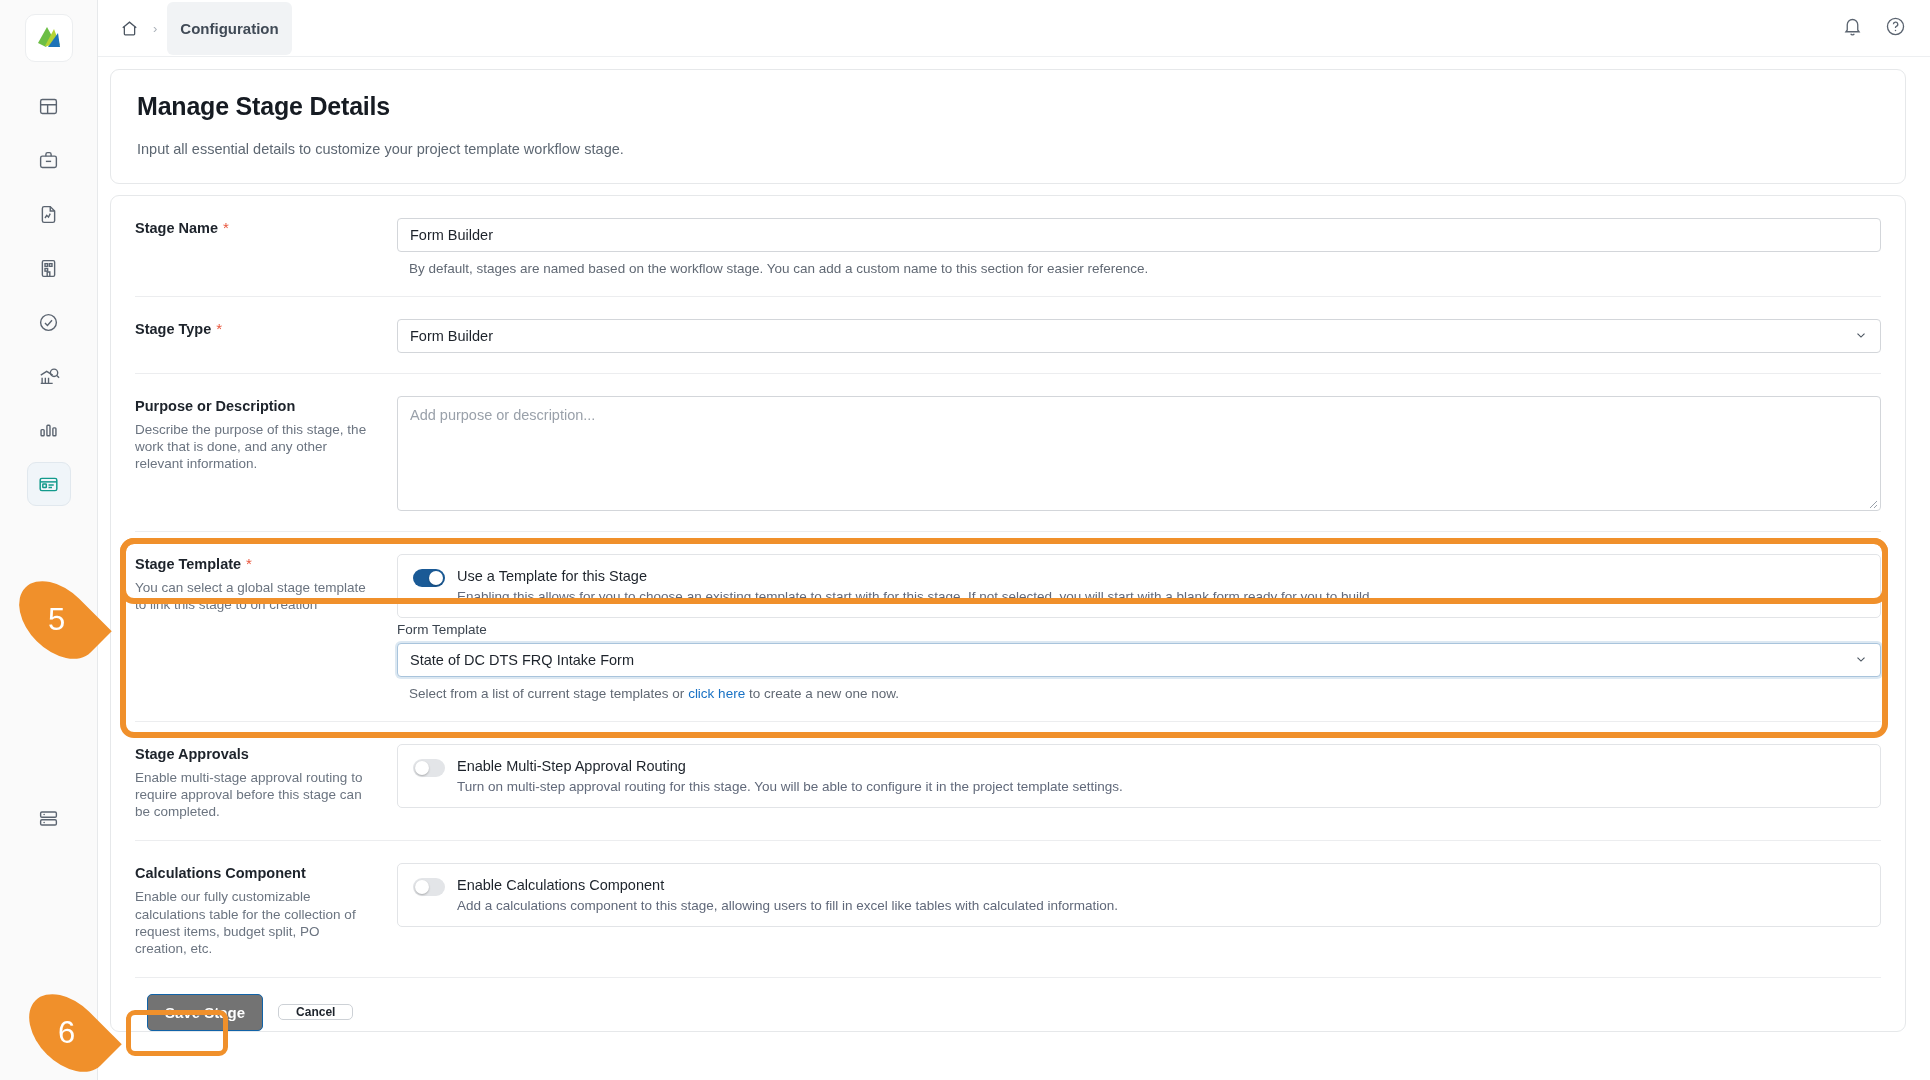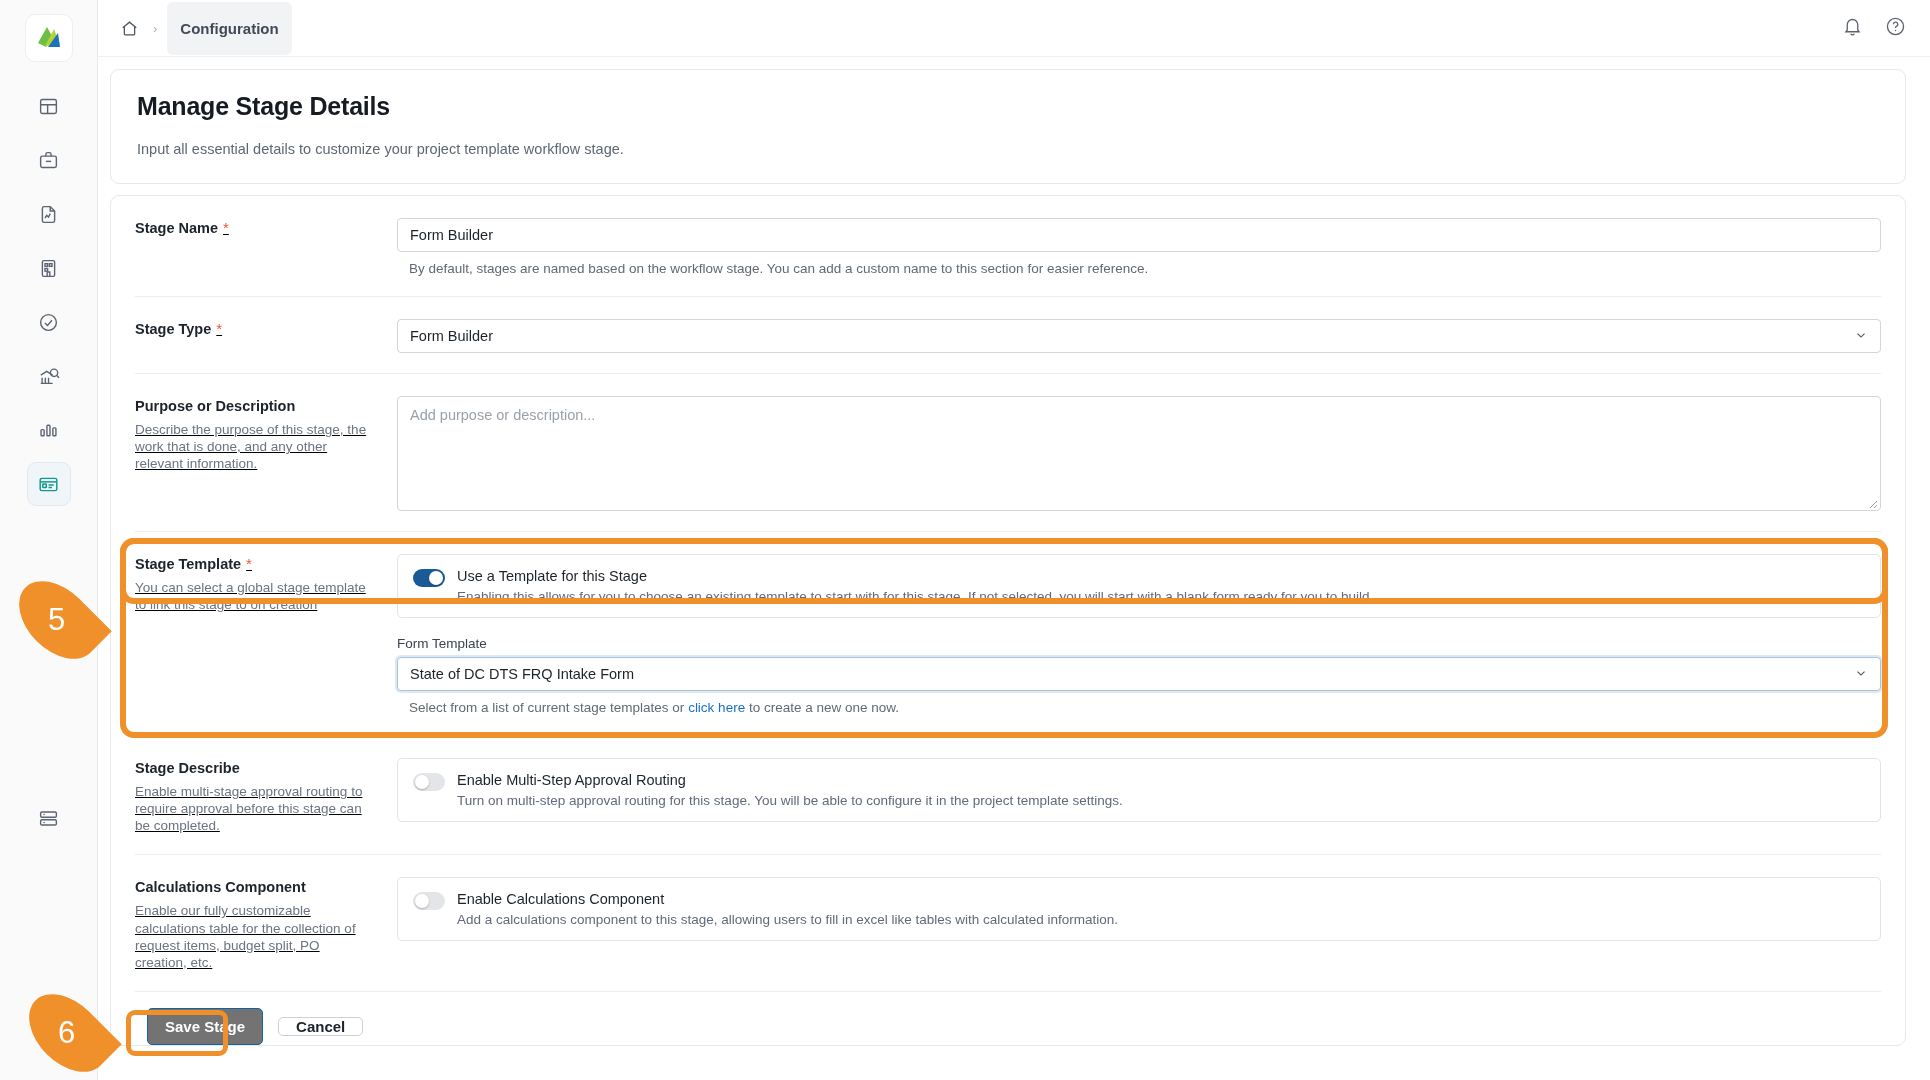--- a/index.html
+++ b/index.html
@@ -80,7 +80,7 @@
     border-bottom: 1px solid #ecedef;
   }
   .row:last-child { border-bottom: none; }
-  .row-label { width: 262px; flex: 0 0 262px; padding-top: 1px; text-decoration: underline; }
+  .row-label { width: 262px; flex: 0 0 262px; padding-top: 1px; }
   .lbl {
     font-size: 14.5px; font-weight: 700; color: #1d232b; display: inline-block;
   }

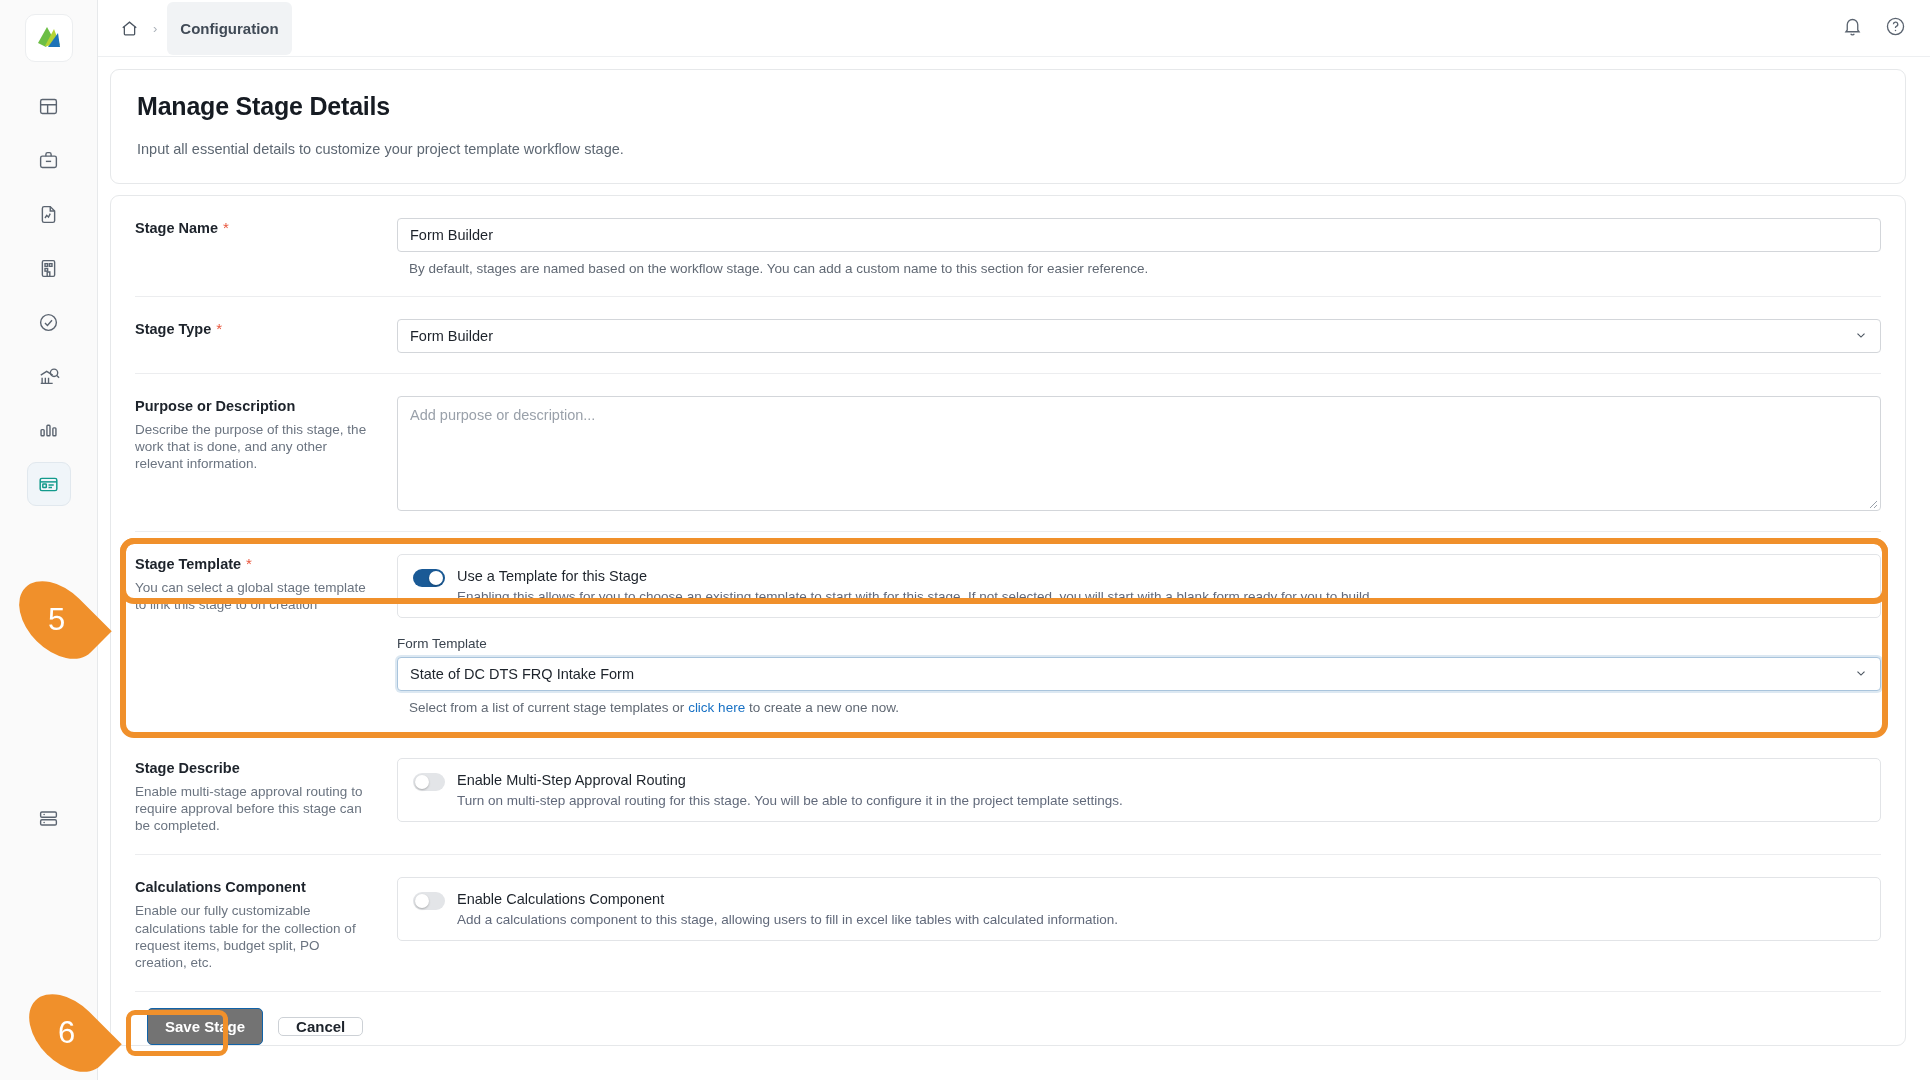--- a/index.html
+++ b/index.html
@@ -136,7 +136,7 @@
   .tg-title { font-size: 14.5px; font-weight: 400; color: #1d232b; }
   .tg-desc { font-size: 13.5px; color: #61697a; margin-top: 5px; }
 
-  .sub-label { font-size: 13.5px; color: #3a434e; margin: 18px 0 6px 0; }
+  .sub-label { font-size: 13.5px; color: #3a434e; margin: 4px 0 6px 0; }
   .select.focused { border: 1px solid #a9c4dc; box-shadow: 0 0 0 2px #dce8f2; }
   .link { color: #1871c4; text-decoration: none; }
 

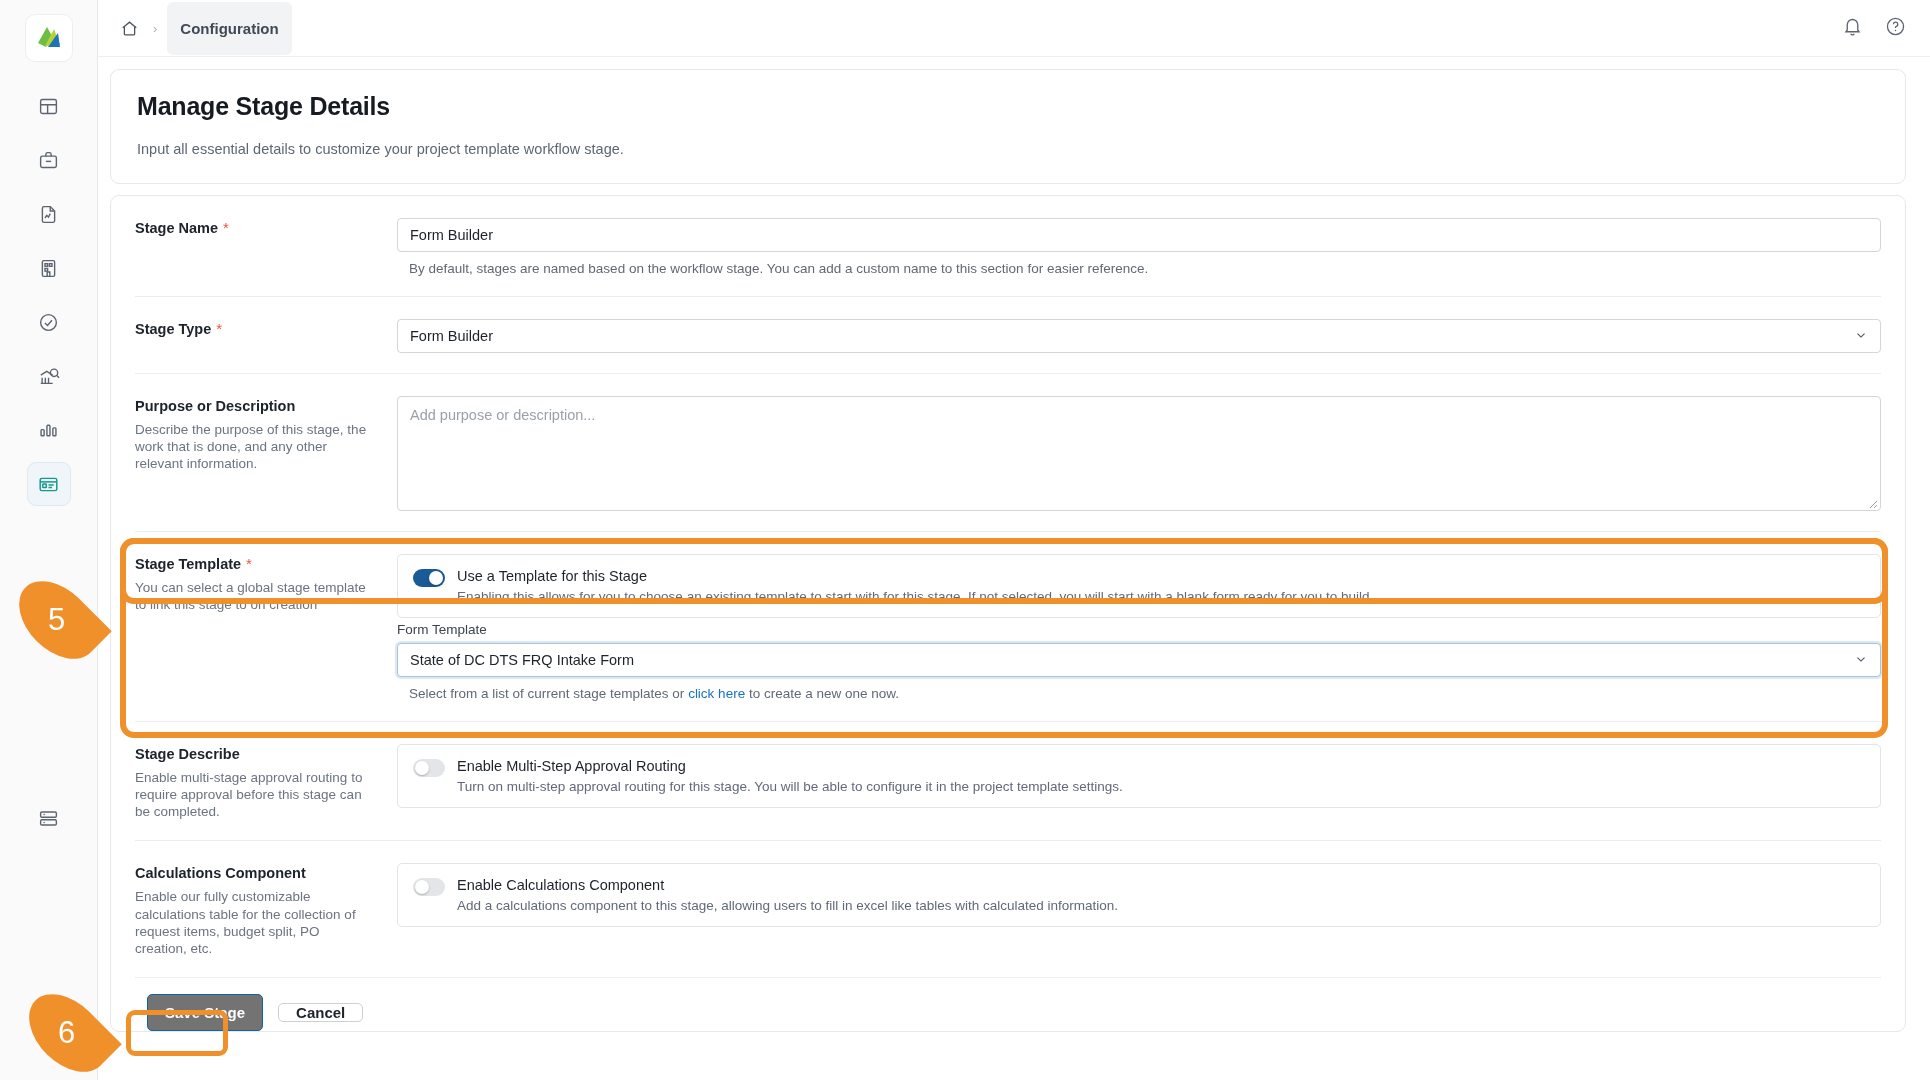--- a/index.html
+++ b/index.html
@@ -373,7 +373,7 @@
 
         <div class="row">
           <div class="row-label">
-            <span class="lbl">Stage Describe</span>
+            <span class="lbl">Stage Approvals</span>
             <div class="lbl-help">Enable multi-stage approval routing to require approval before this stage can be completed.</div>
           </div>
           <div class="row-field">

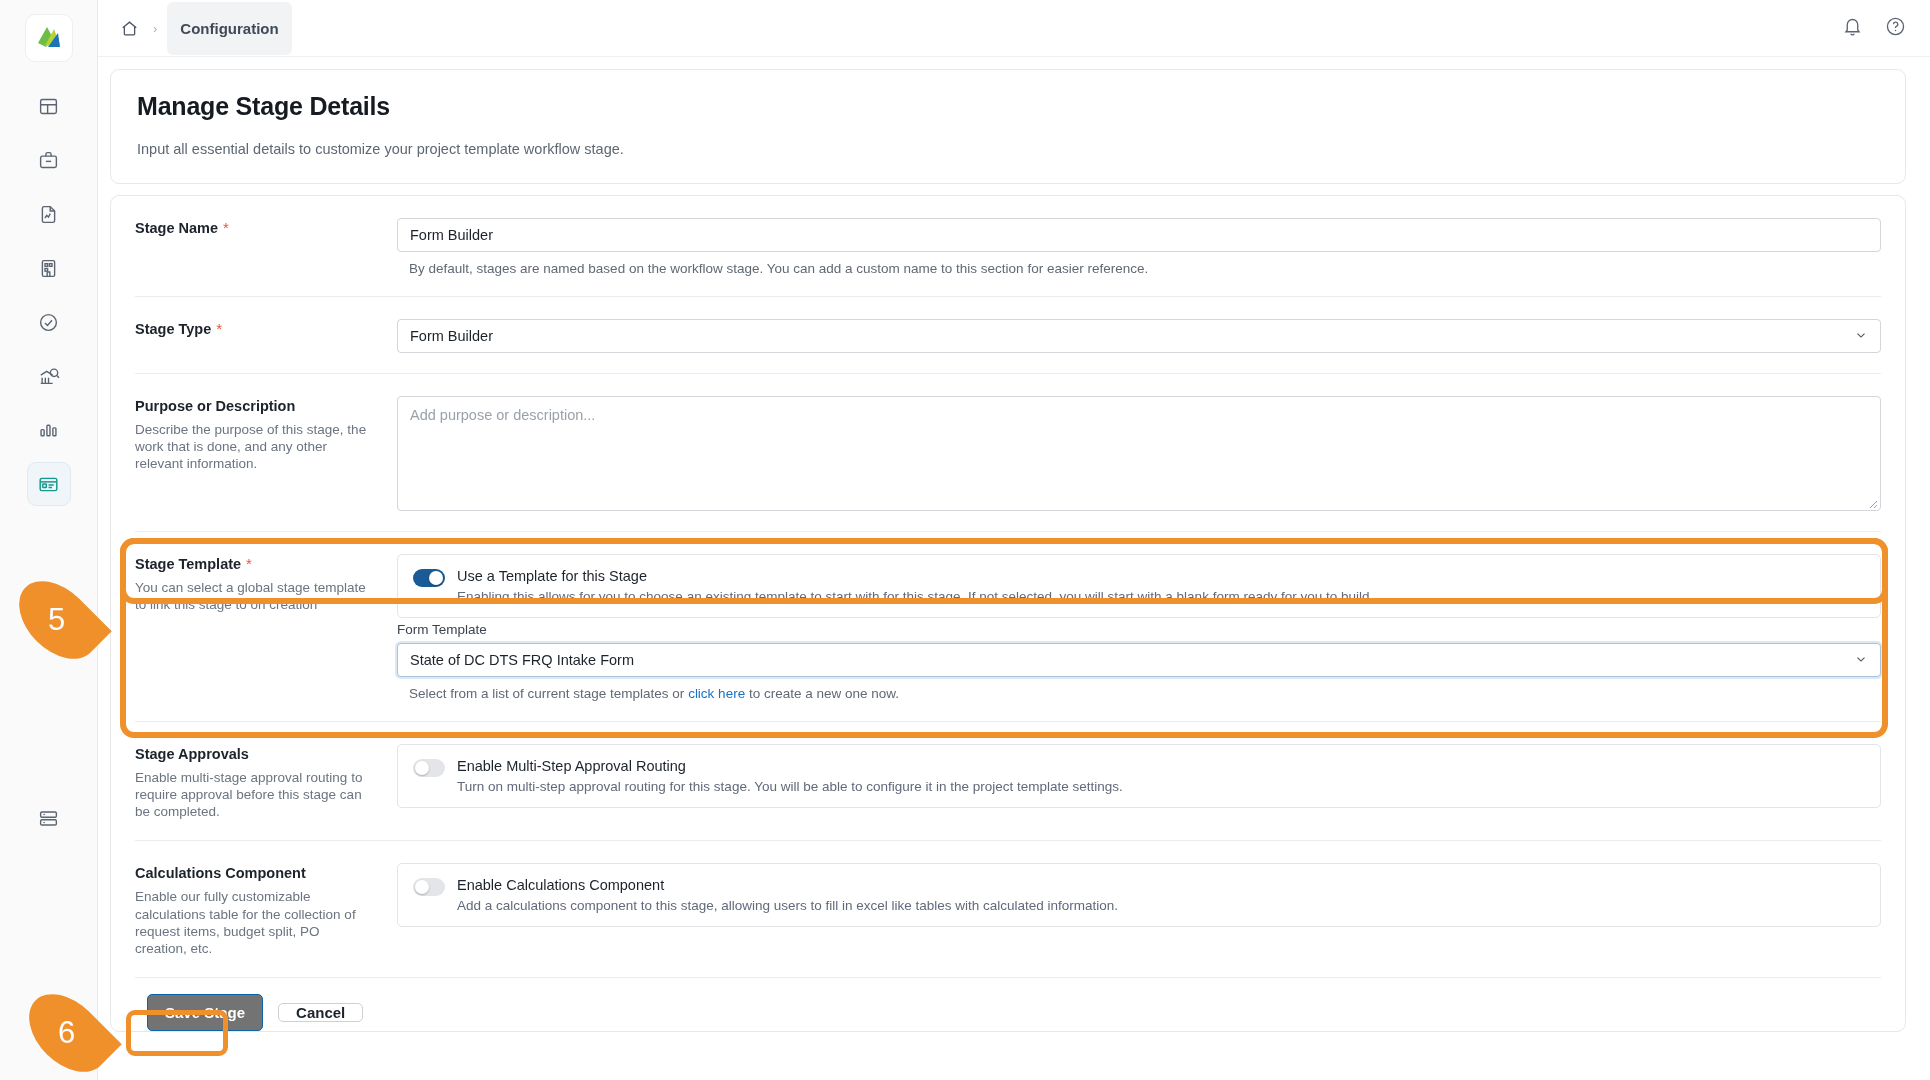--- a/index.html
+++ b/index.html
@@ -151,7 +151,7 @@
     padding: 10px 17px; line-height: 1;
   }
   .btn-secondary {
-    background: #fff; color: #1d232b; font-size: 15px; font-weight: 700;
+    background: #fff; color: #1d232b; font-size: 12px; font-weight: 700;
     border: 1px solid #cdd1d6; border-radius: 5px;
     padding: 1px 17px; line-height: 1;
   }

